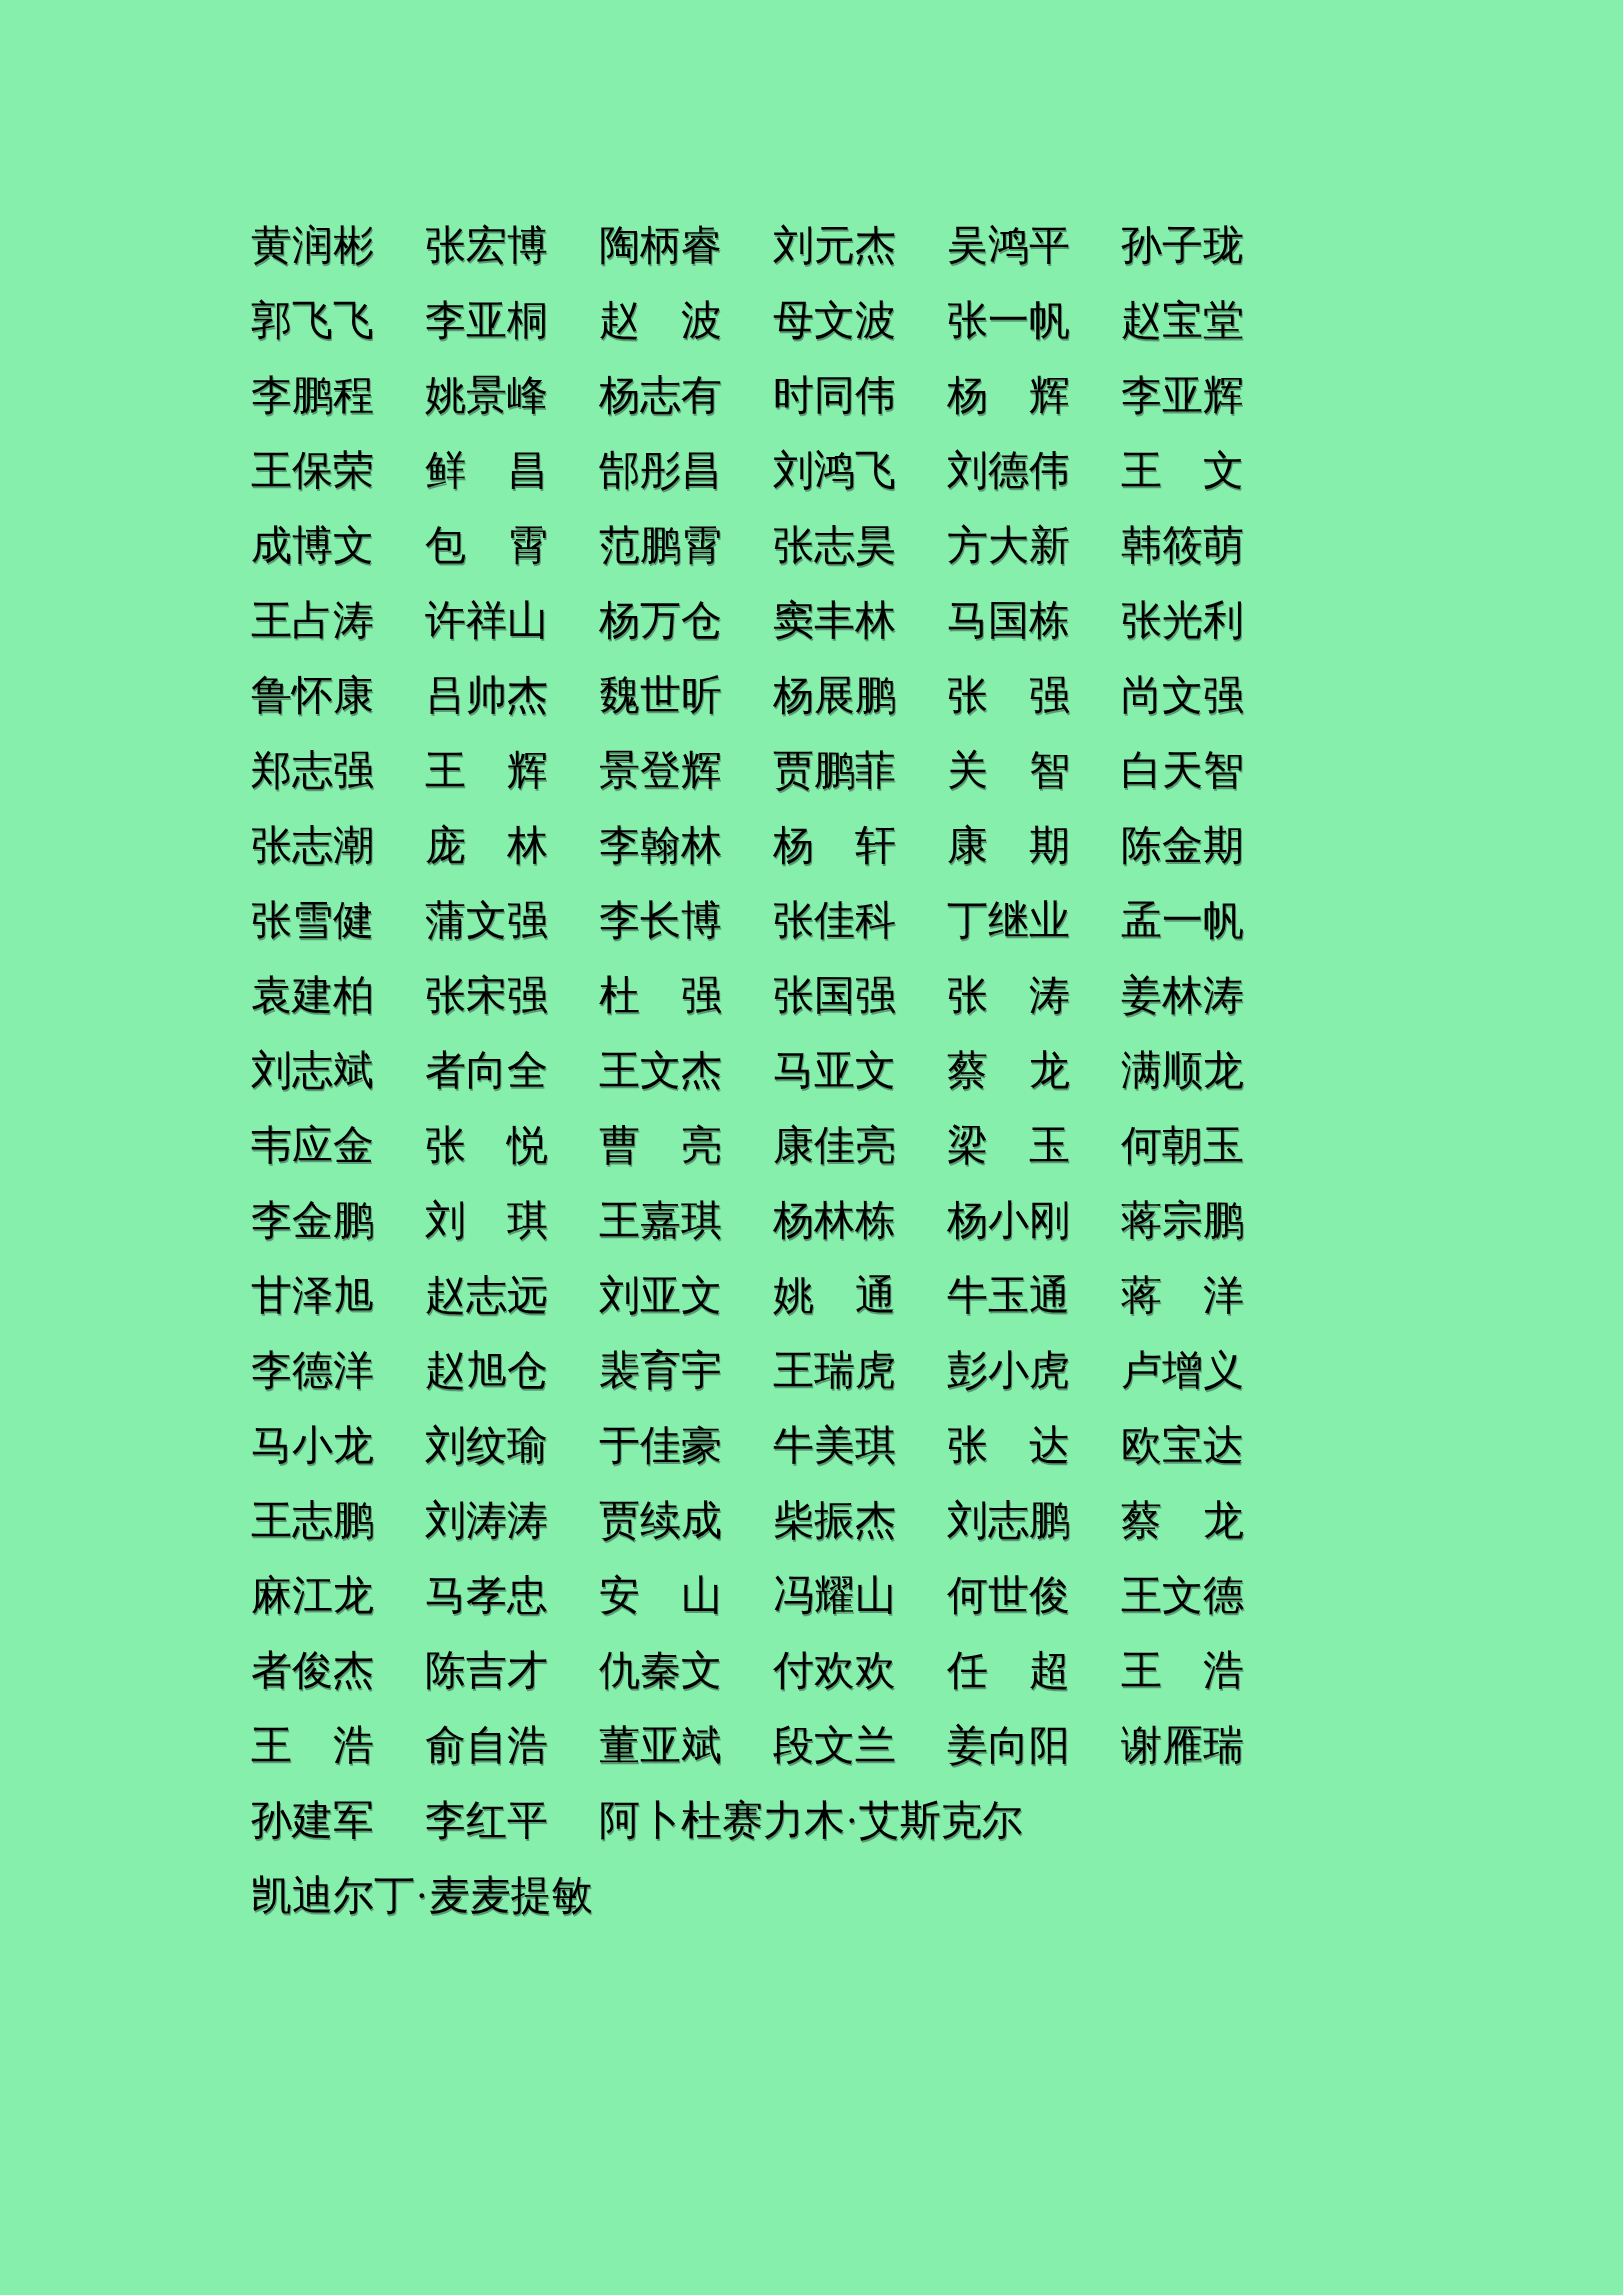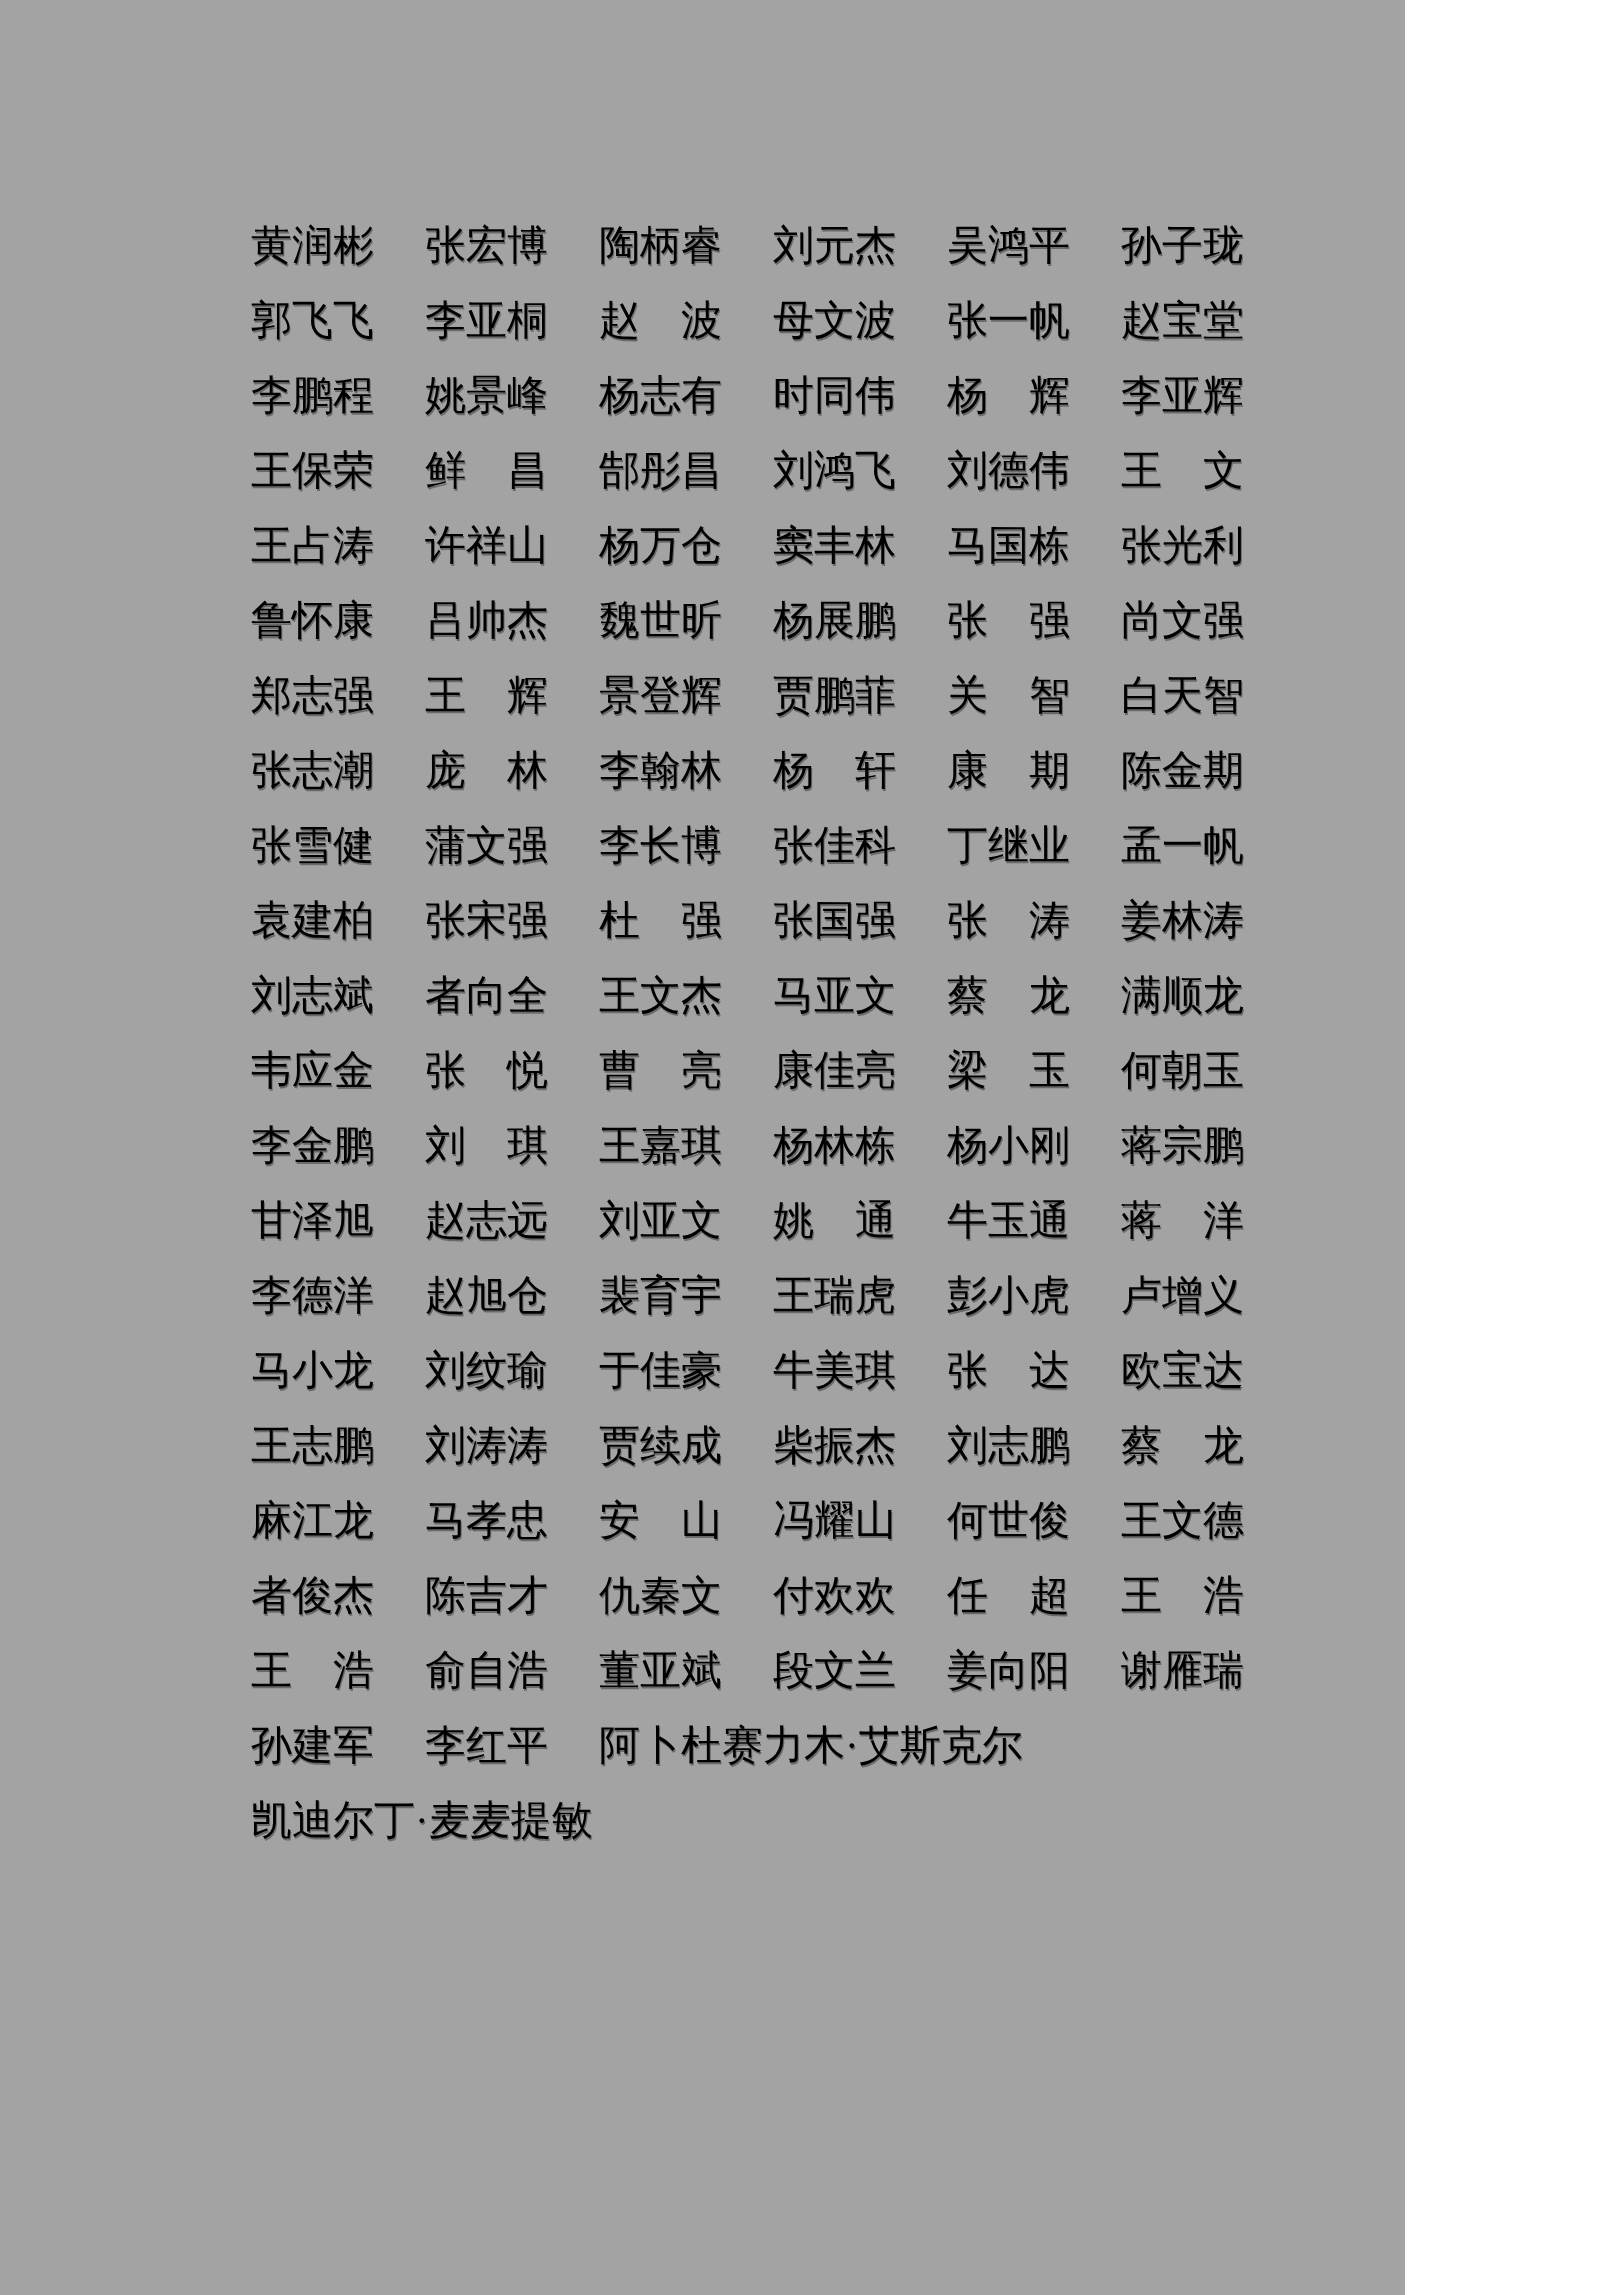--- a/index.html
+++ b/index.html
@@ -9,9 +9,9 @@
   }
   .document-page {
     position: relative;
-    width: 1405px;
+    width: 1623px;
     height: 2295px;
-    background: #a3a3a3;
+    background: #86efac;
     overflow: hidden;
     font-family: "Liberation Serif", "DejaVu Serif", serif;
     color: #000000;

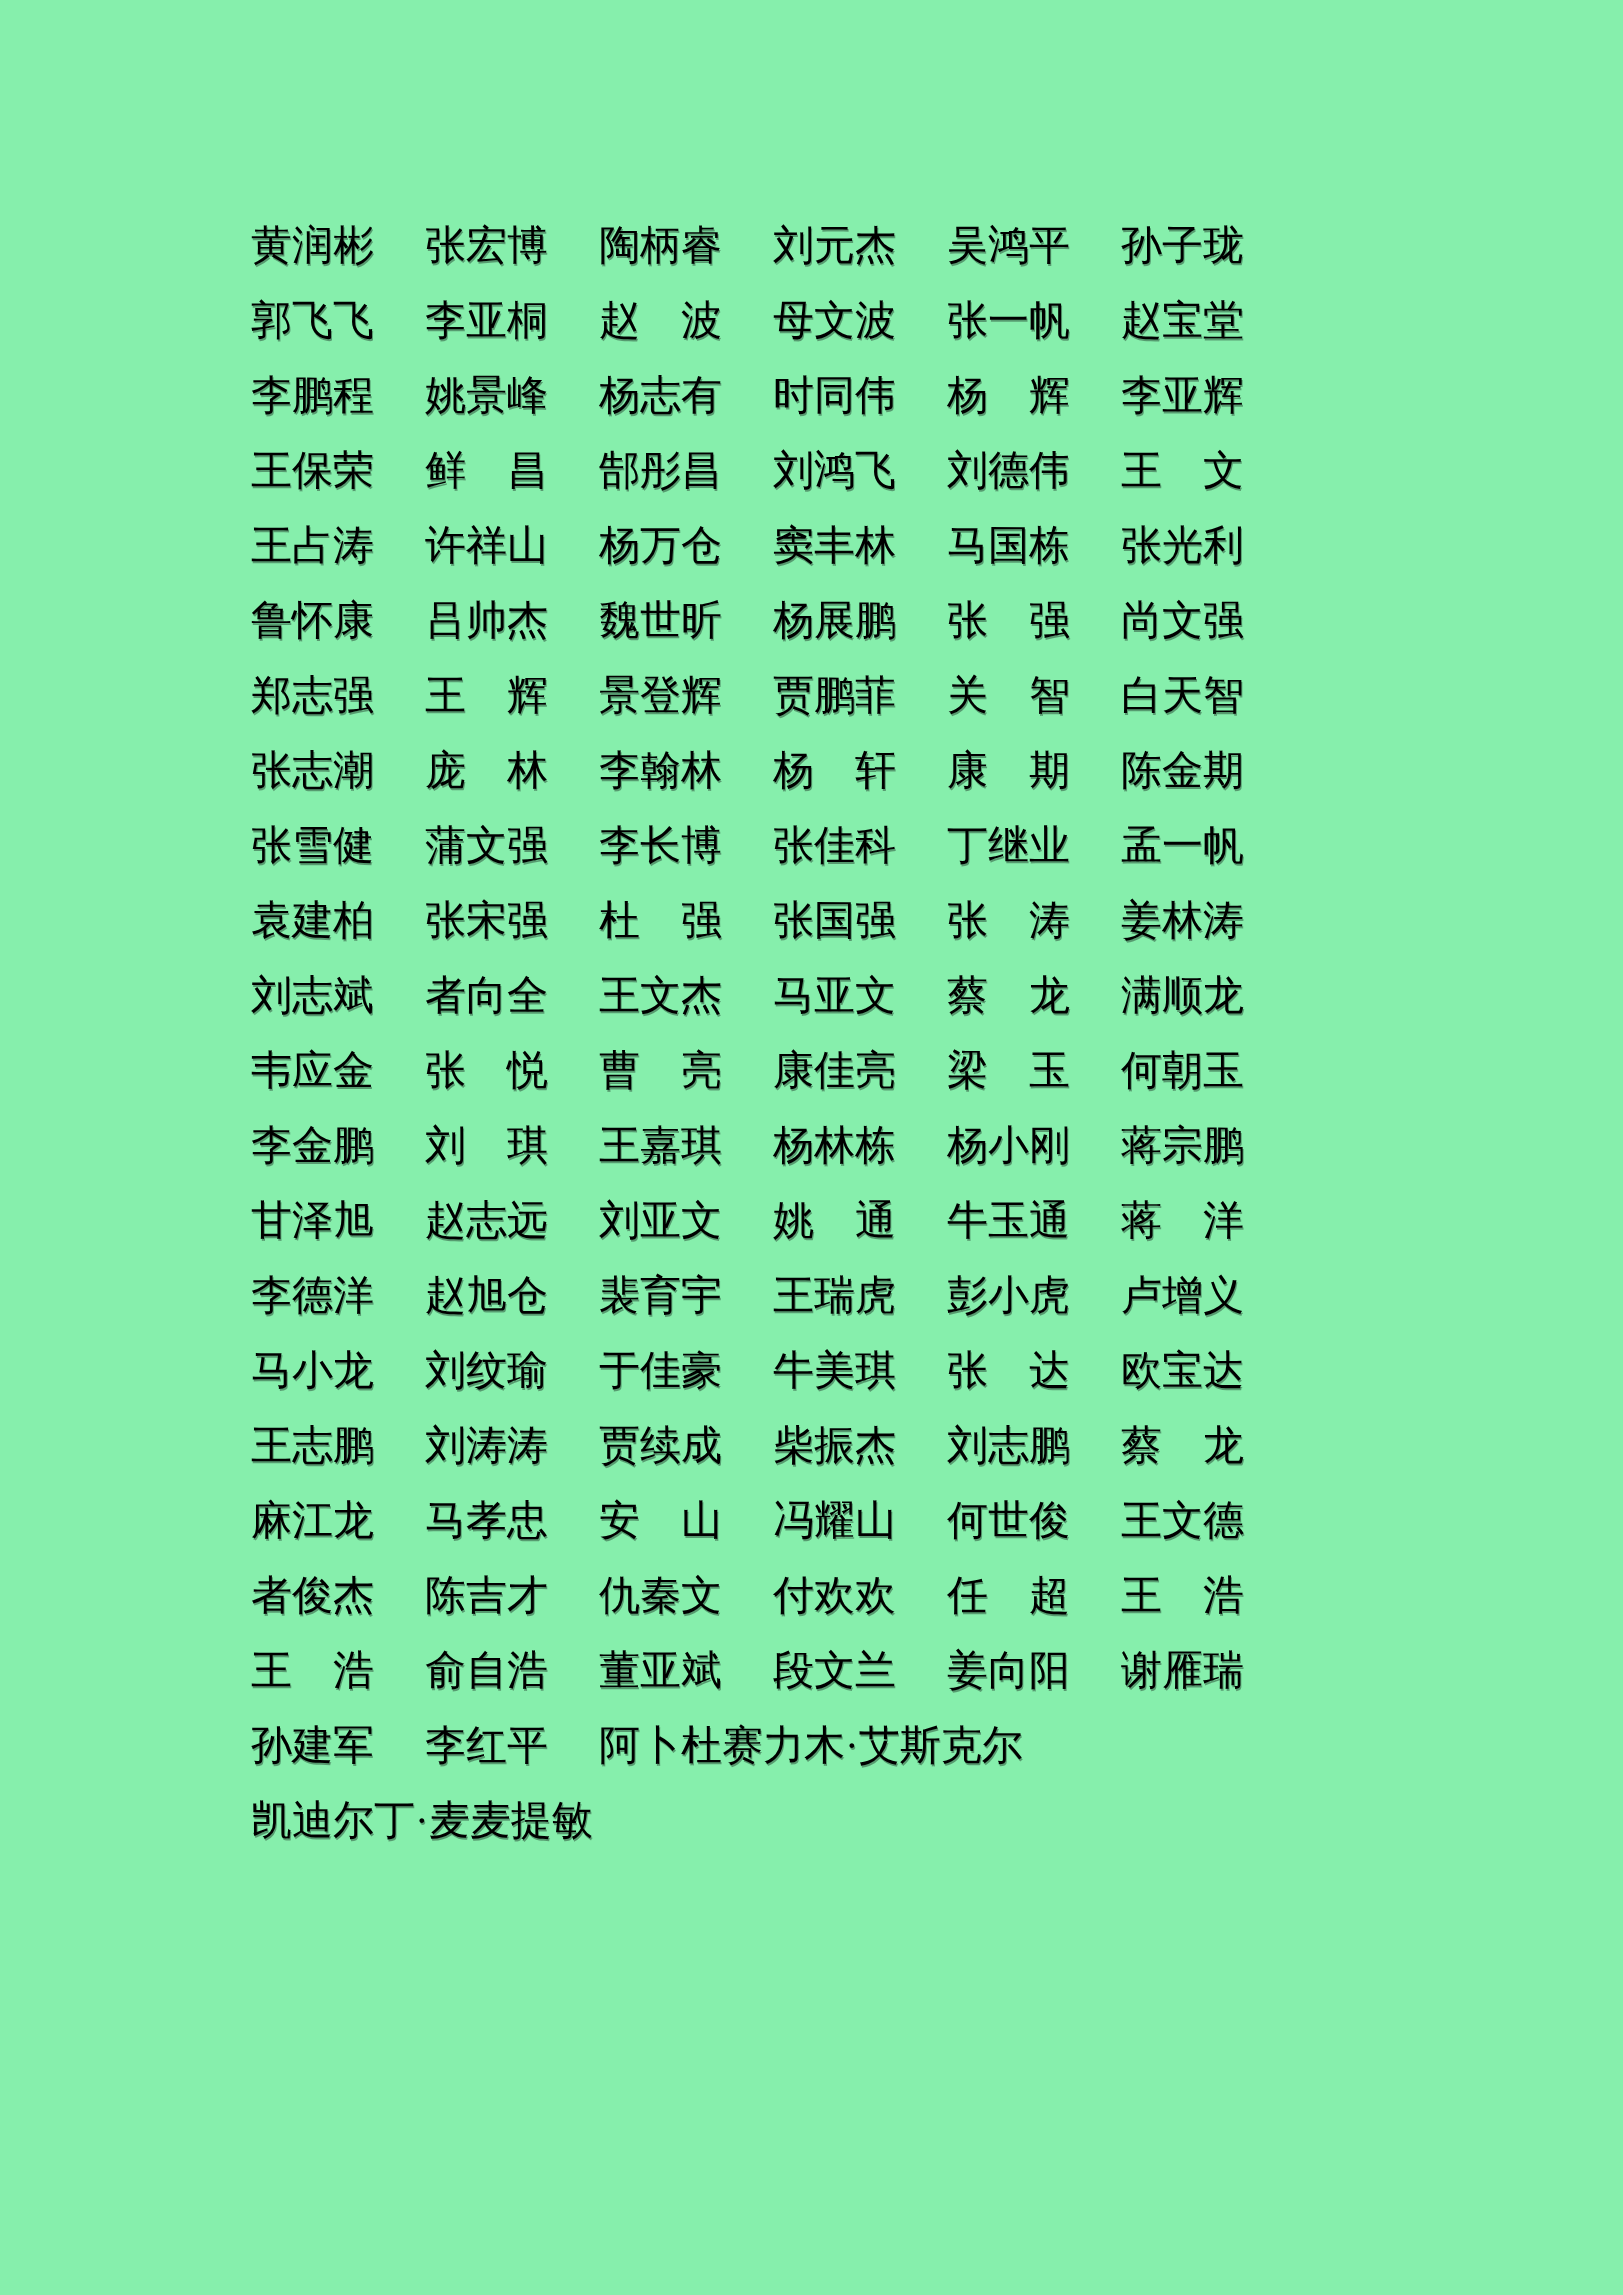--- a/index.html
+++ b/index.html
@@ -78,6 +78,14 @@
         <span class="name-cell">王　文</span>
       </div>
       <div class="name-row">
+        <span class="name-cell">成博文</span>
+        <span class="name-cell">包　霄</span>
+        <span class="name-cell">范鹏霄</span>
+        <span class="name-cell">张志昊</span>
+        <span class="name-cell">方大新</span>
+        <span class="name-cell">韩筱萌</span>
+      </div>
+      <div class="name-row">
         <span class="name-cell">王占涛</span>
         <span class="name-cell">许祥山</span>
         <span class="name-cell">杨万仓</span>

